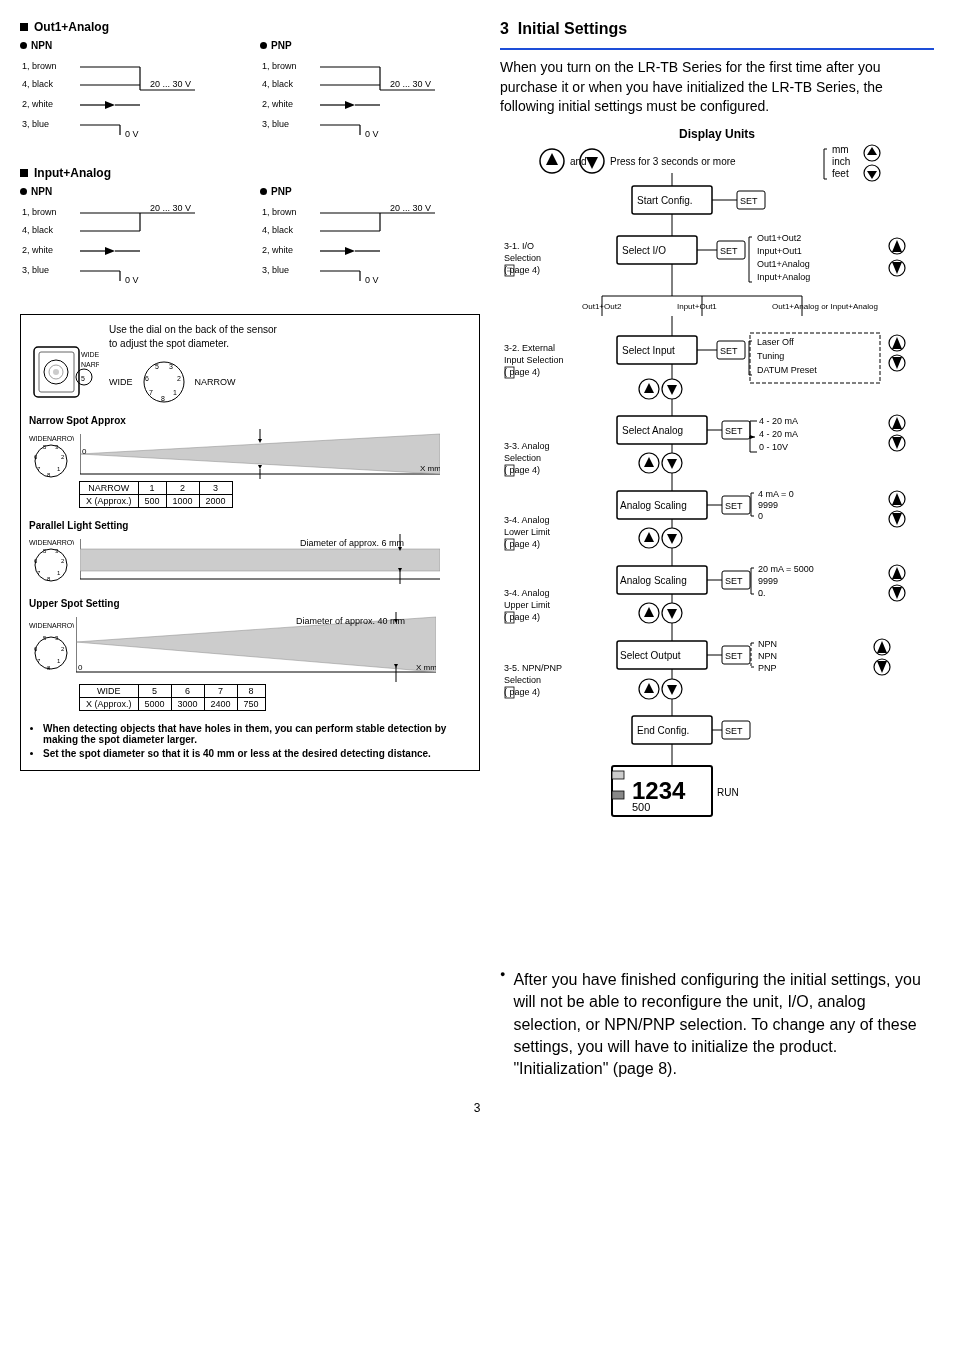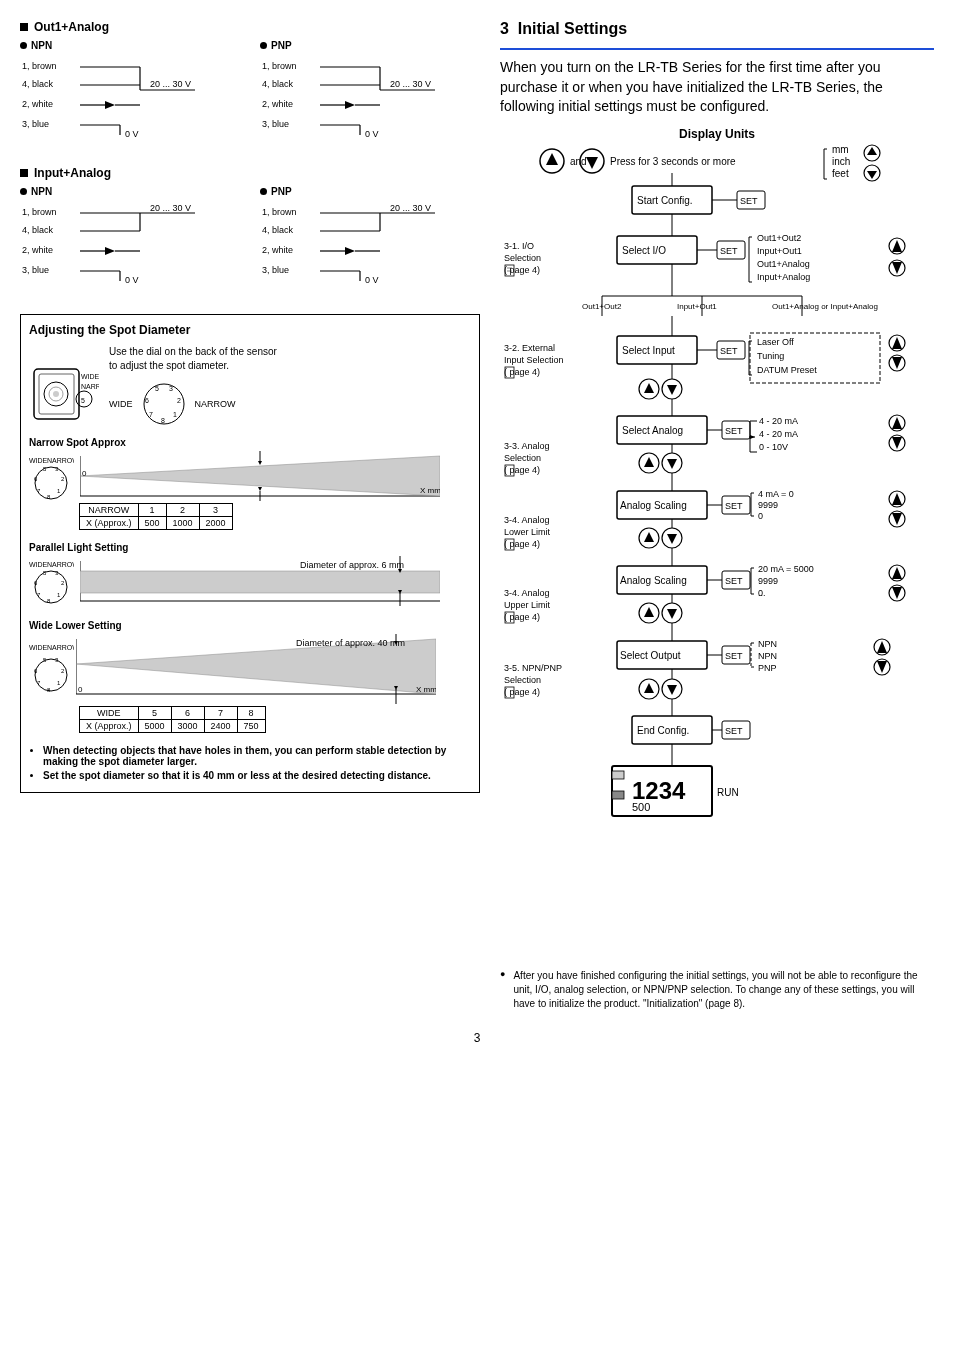--- a/index.html
+++ b/index.html
@@ -268,7 +268,6 @@
     </div>
 
     <div class="spot-section">
-      <div class="spot-section-title">Adjusting the Spot Diameter</div>
 
       <div class="spot-diagram-row">
 

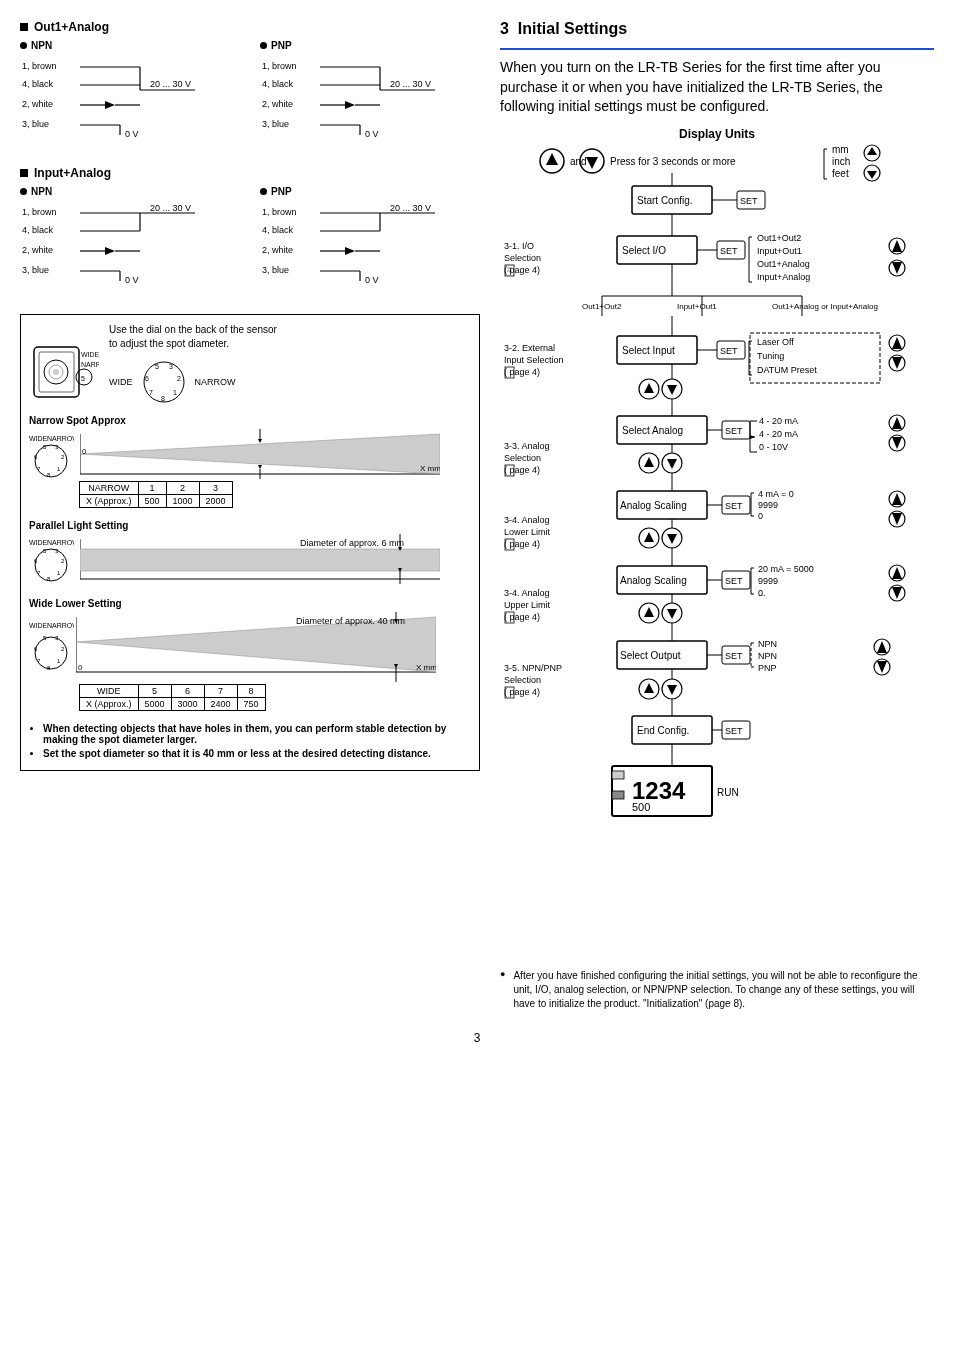--- a/index.html
+++ b/index.html
@@ -390,7 +390,7 @@
       </div>
 
       <div class="spot-setting-block">
-        <div class="setting-label">Wide Lower Setting</div>
+        <div class="setting-label">Upper Spot Setting</div>
         <div style="display:flex; gap:2px; align-items:center;">
           <svg width="45" height="60">
             <text x="0" y="10" font-size="7">WIDE</text>

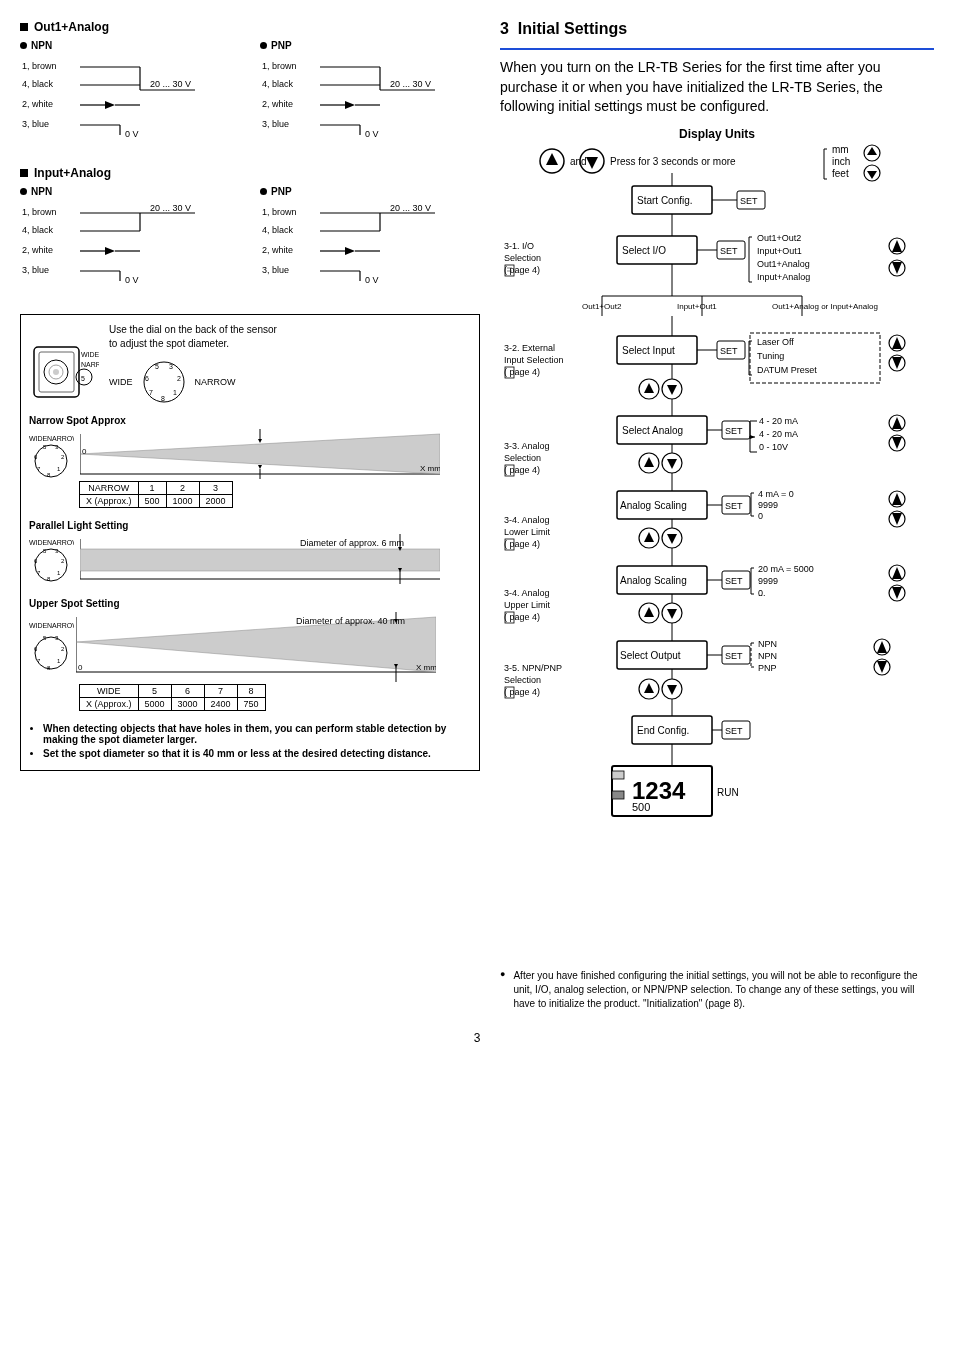--- a/index.html
+++ b/index.html
@@ -771,7 +771,7 @@
 
     <div style="display:flex; gap:8px; margin-top: 8px;">
       <span style="font-size:9px;">●</span>
-      <p style="font-size:10px; line-height:1.4;">After you have finished configuring the initial settings, you will not be able to reconfigure the unit, I/O, analog selection, or NPN/PNP selection. To change any of these settings, you will have to initialize the product. "Initialization" (page 8).</p>
+      <p style="font-size:16px; line-height:1.4;">After you have finished configuring the initial settings, you will not be able to reconfigure the unit, I/O, analog selection, or NPN/PNP selection. To change any of these settings, you will have to initialize the product. "Initialization" (page 8).</p>
     </div>
 
   </div>

